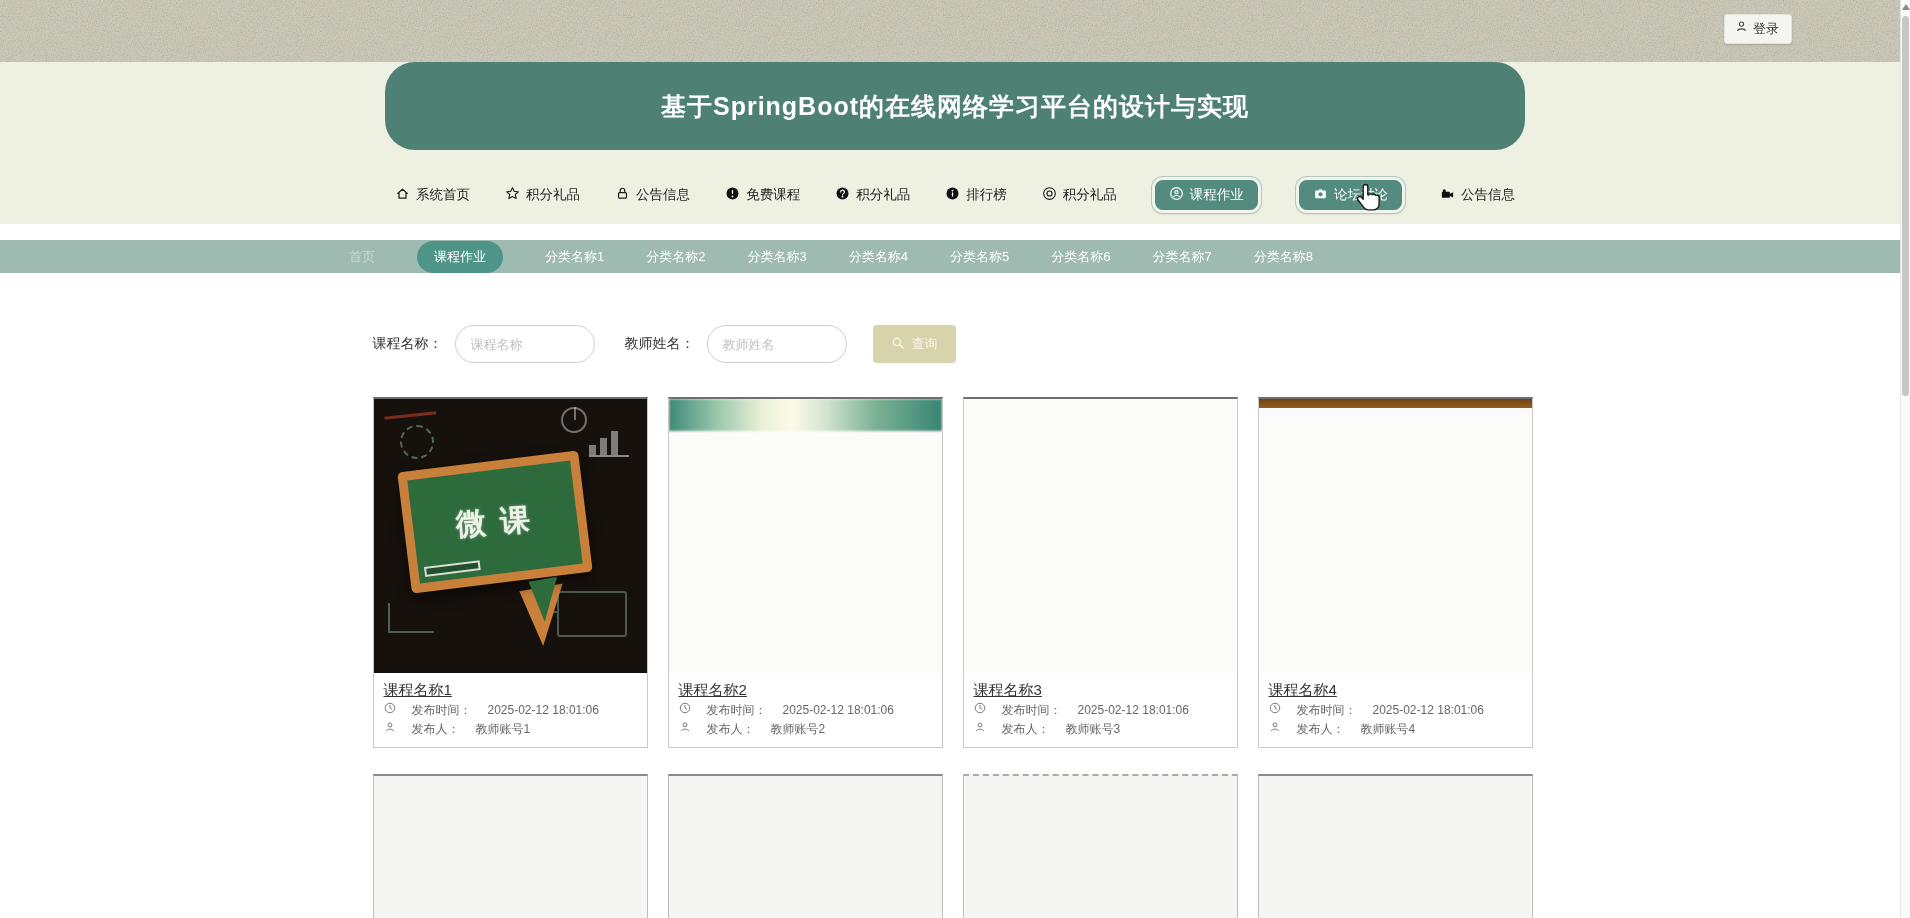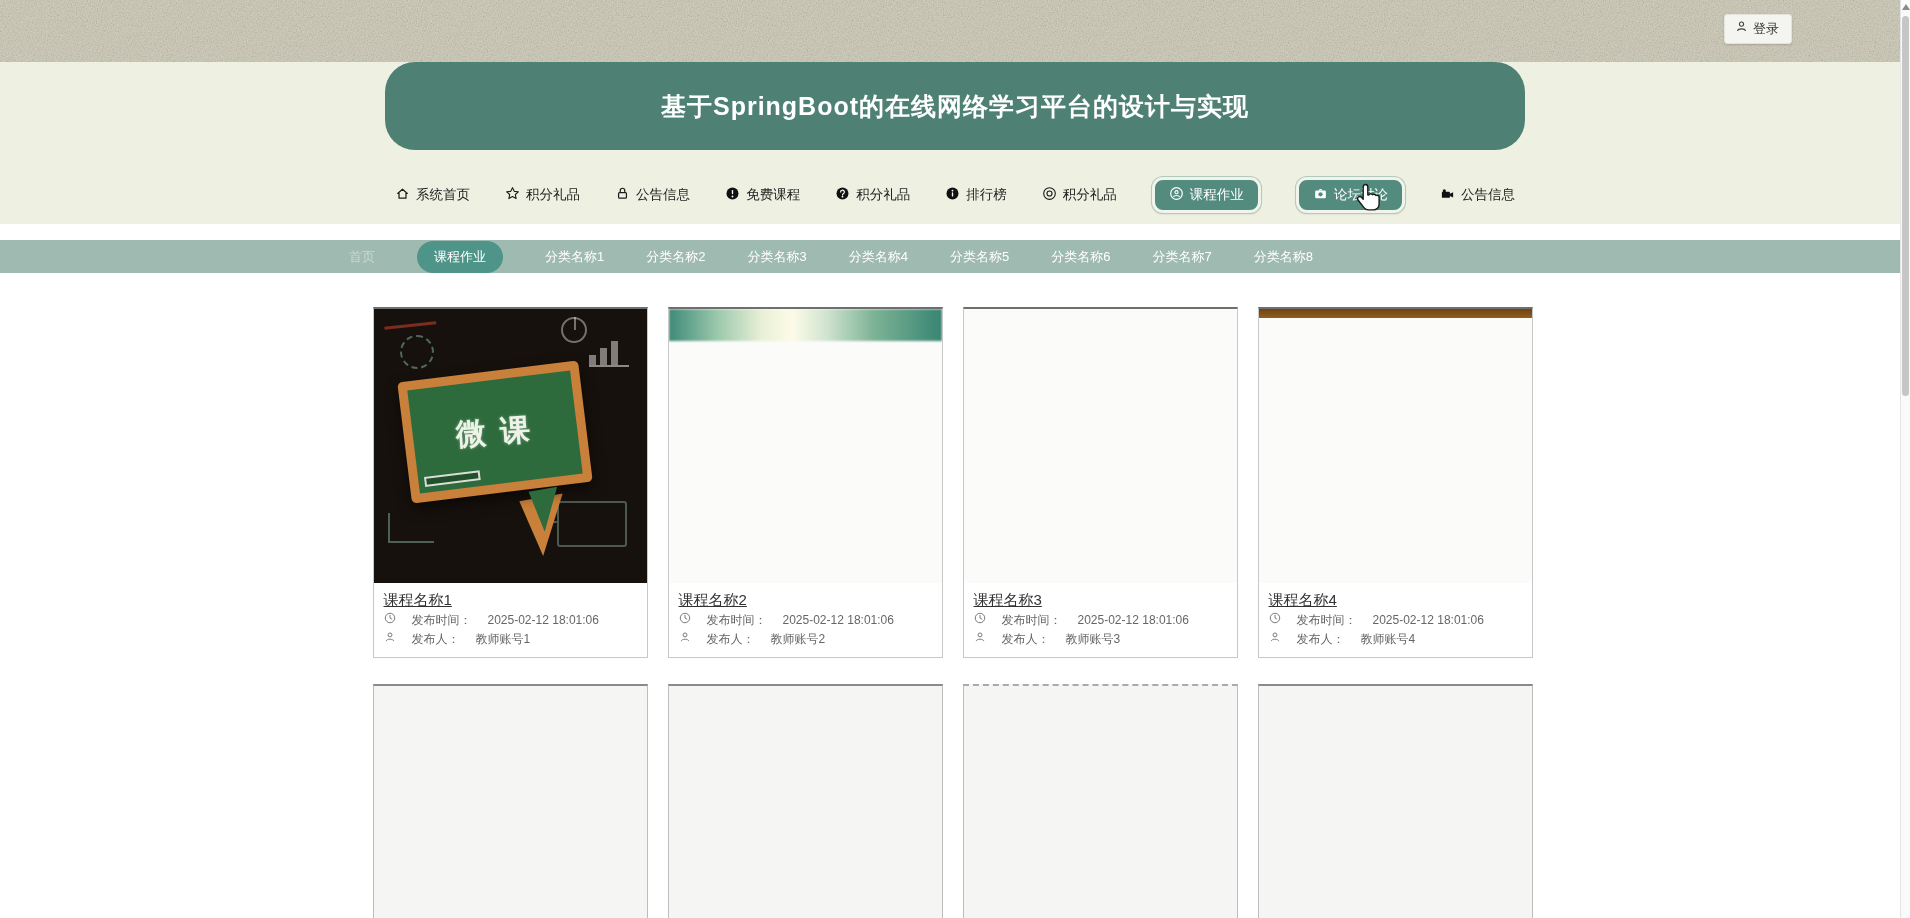--- a/index.html
+++ b/index.html
@@ -272,6 +272,20 @@
 <div class="content">
   <div class="container">
 
+    <div class="search-row">
+      <span class="search-label">课程名称：</span>
+      <input class="search-input" type="text" placeholder="课程名称" style="">
+      <span class="gap-lg"></span>
+      <span class="search-label">教师姓名：</span>
+      <input class="search-input" type="text" placeholder="教师姓名" style="">
+      <button class="search-btn">
+        <span><svg width="14" height="14" viewBox="0 0 16 16">
+              <circle cx="6.8" cy="6.8" r="4.2" fill="none" stroke="#f8f7ea" stroke-width="1.5"></circle>
+              <line x1="10.2" y1="10.2" x2="14" y2="14" stroke="#f8f7ea" stroke-width="1.5" stroke-linecap="round"></line>
+            </svg></span>
+        <span>查询</span>
+      </button>
+    </div>
 
     <div class="cards-grid">
 

